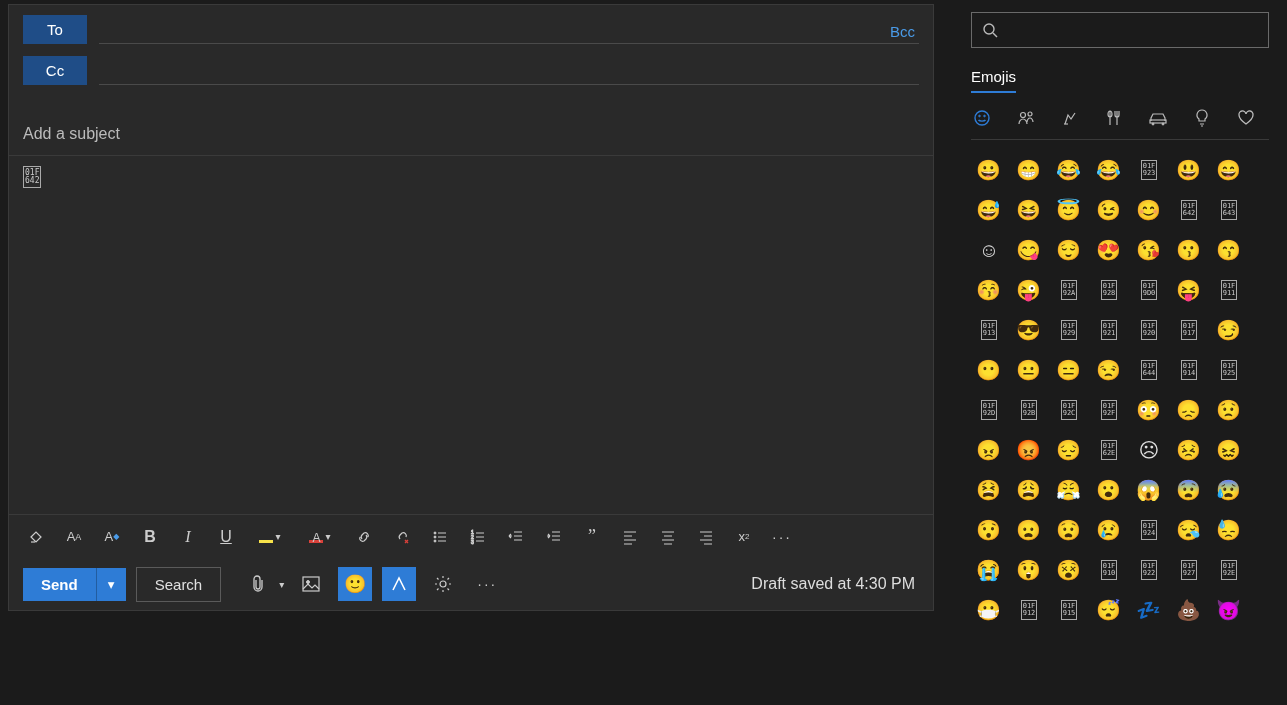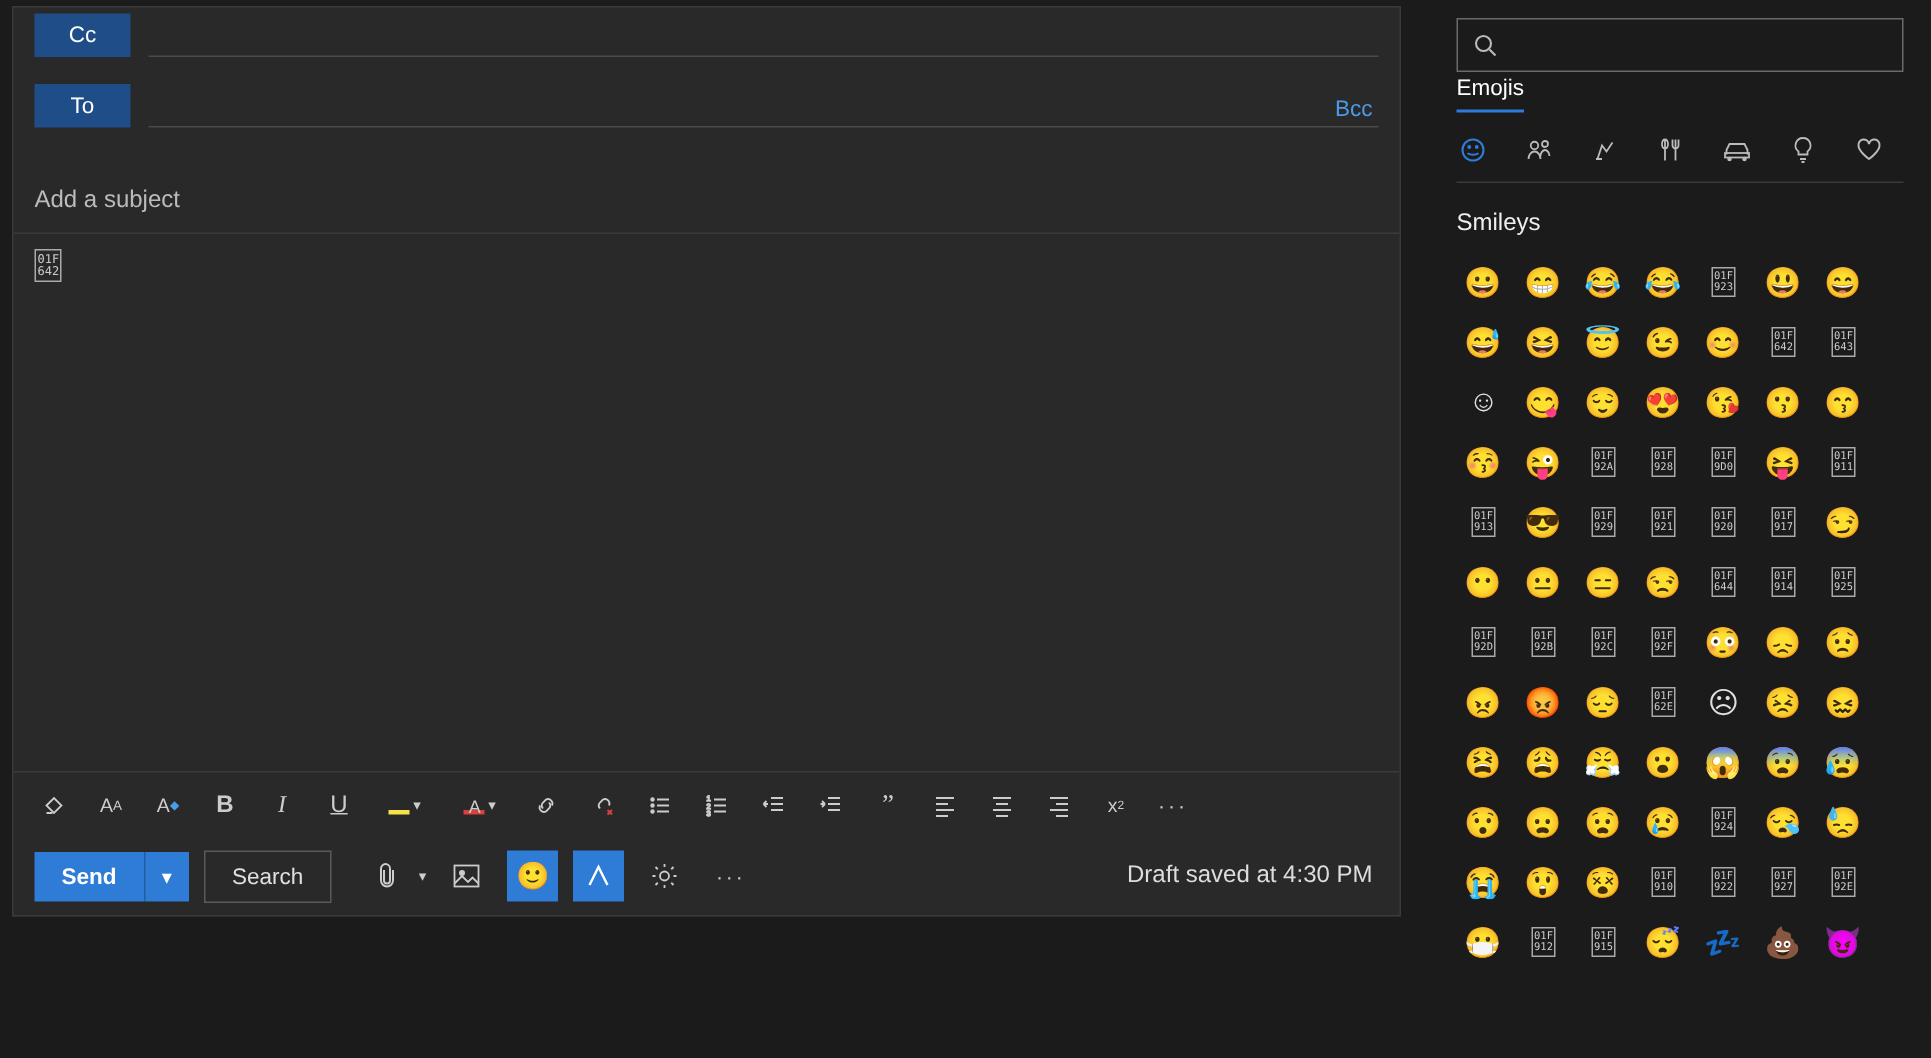--- a/index.html
+++ b/index.html
@@ -250,15 +250,15 @@
 <div class="compose">
   <div class="compose-card">
 
-    <div class="recip-row" style="padding-top:4px;">
-      <button class="recip-btn">Cc</button>
-      <div class="recip-line"></div>
-    </div>
-
     <div class="recip-row">
       <button class="recip-btn">To</button>
       <div class="recip-line"></div>
       <span class="bcc-link">Bcc</span>
+    </div>
+
+    <div class="recip-row" style="padding-top:4px;">
+      <button class="recip-btn">Cc</button>
+      <div class="recip-line"></div>
     </div>
 
     <div class="subject-row">

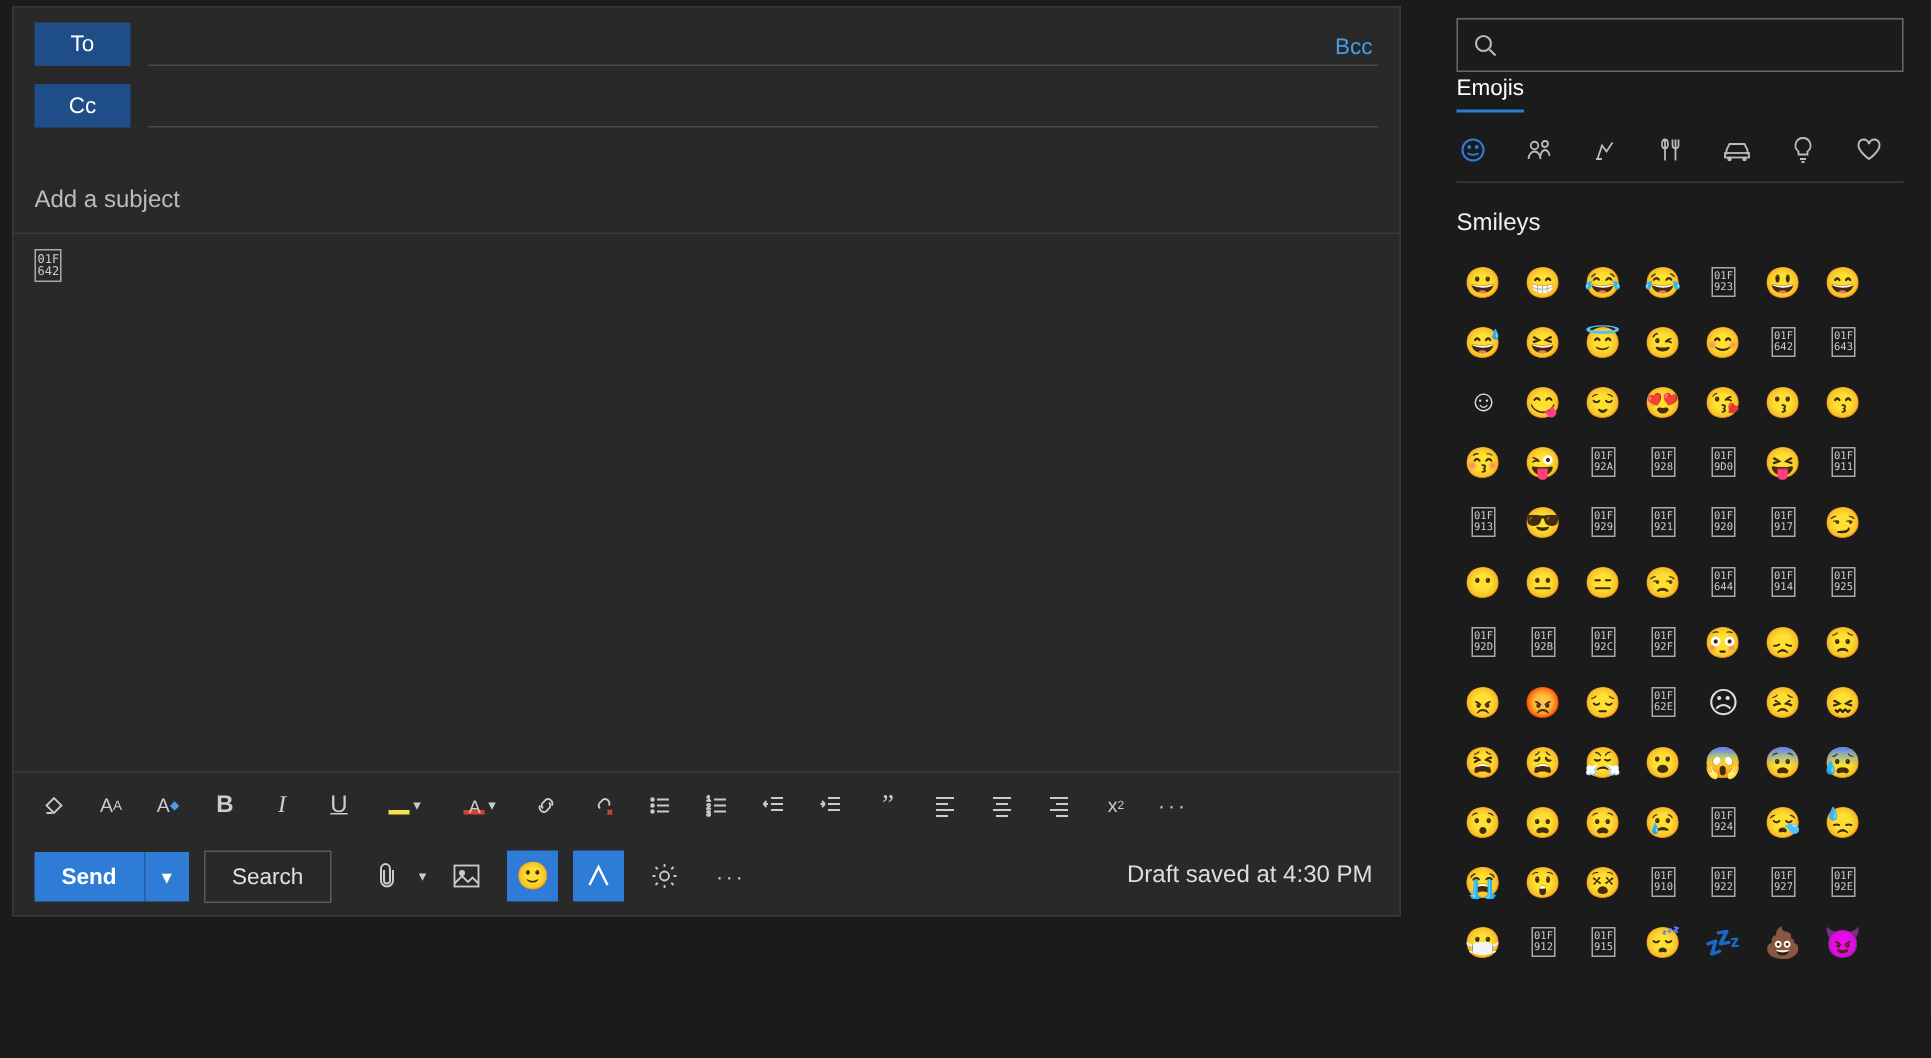--- a/index.html
+++ b/index.html
@@ -189,7 +189,7 @@
   }
   .search-wrap input::placeholder { color:#bbb; }
   .tab-row {
-    margin-top:2px;
+    margin-top:20px;
   }
   .tab-label {
     display:inline-block;

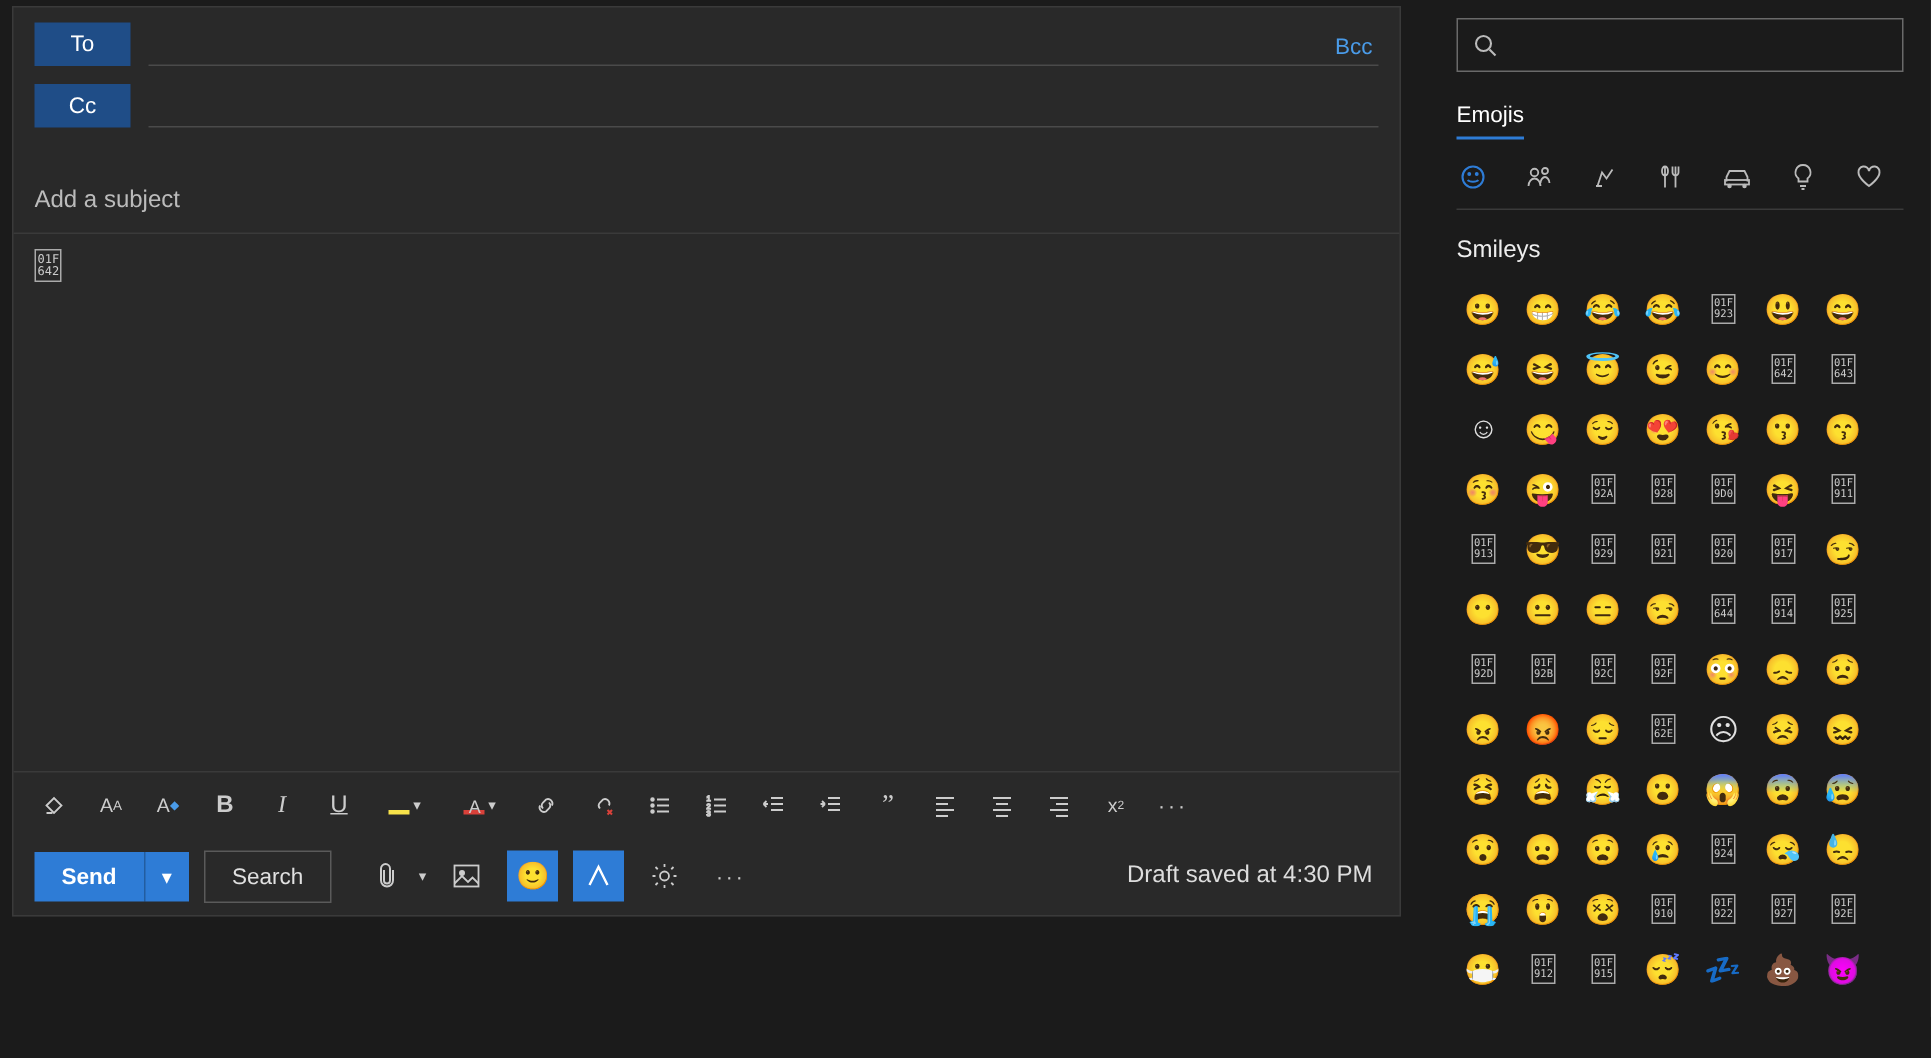--- a/index.html
+++ b/index.html
@@ -453,7 +453,6 @@
       </div>
     </div>
 
-  <div class="section-title">Smileys</div>
 
   <div class="emoji-grid" id="emoji-grid">
       <div class="emoji-cell">😀</div>

